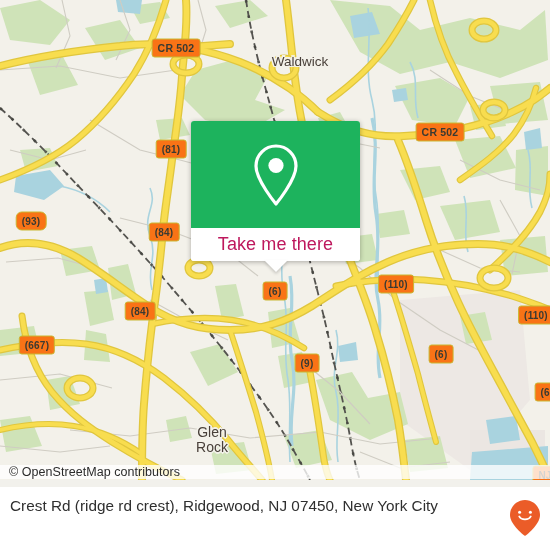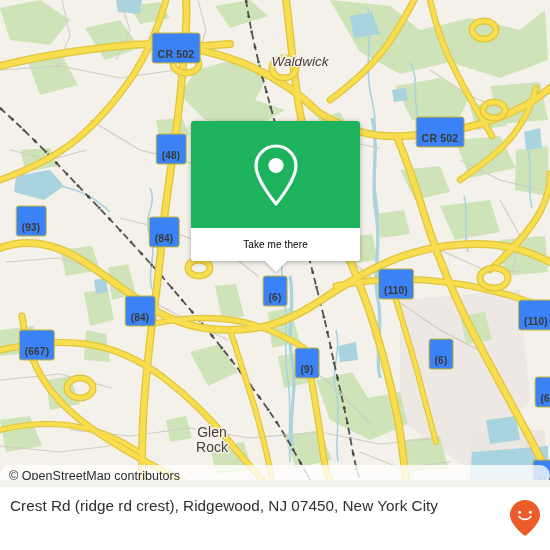--- a/index.html
+++ b/index.html
@@ -31,7 +31,7 @@
   
   .shield {
     position: absolute;
-    background: #3b82f6;
+    background: #f97316;
     border: 1.3px solid #c9b832;
     border-radius: 3px;
     color: #3a3a32;
@@ -40,7 +40,7 @@
     font-weight: 700;
     letter-spacing: .2px;
     line-height: 13px;
-    padding: 14px 5px 2px 5px;
+    padding: 2px 5px 2px 5px;
     white-space: nowrap;
     transform: translate(-50%, -50%);
     box-sizing: border-box;

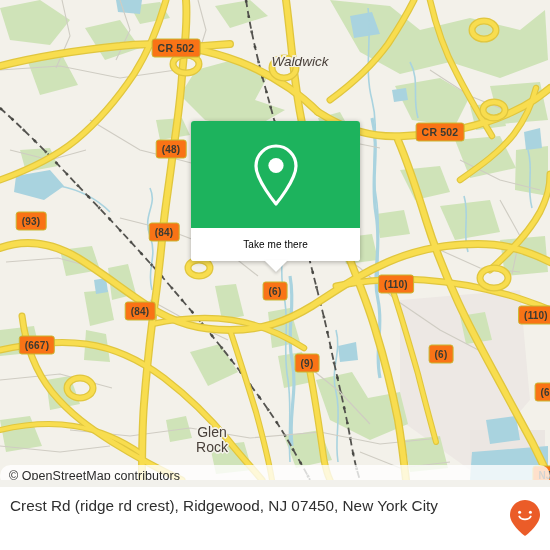--- a/index.html
+++ b/index.html
@@ -360,7 +360,7 @@
       </div>
 
     <div id="place-layer">
-        <div class="place" style="left: 300px; top: 61px; font-size: 13.5px; font-style: italic;">Waldwick</div>
+        <div class="place" style="left: 300px; top: 61px; font-size: 13.5px;">Waldwick</div>
         <div class="place" style="left: 212px; top: 440px; font-size: 14px;">Glen
 Rock</div>
       </div>

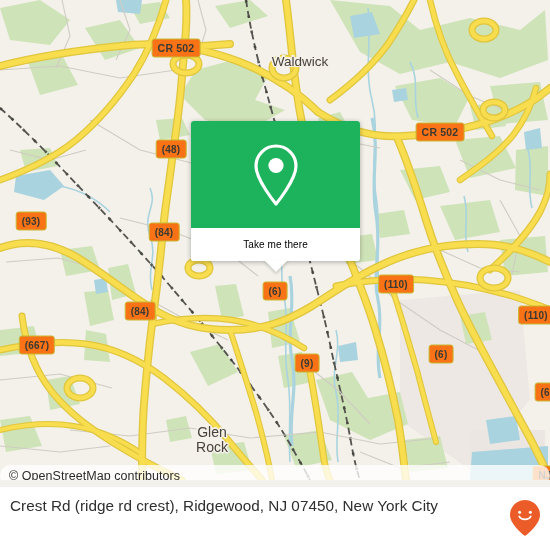--- a/index.html
+++ b/index.html
@@ -345,7 +345,7 @@
     <div id="shield-layer">
         <div class="shield wide" style="left: 176px; top: 48px;">CR 502</div>
         <div class="shield wide" style="left: 440px; top: 132px;">CR 502</div>
-        <div class="shield" style="left: 171px; top: 149px;">(48)</div>
+        <div class="shield" style="left: 171px; top: 149px;">(81)</div>
         <div class="shield" style="left: 31px; top: 221px;">(93)</div>
         <div class="shield" style="left: 164px; top: 232px;">(84)</div>
         <div class="shield" style="left: 140px; top: 311px;">(84)</div>

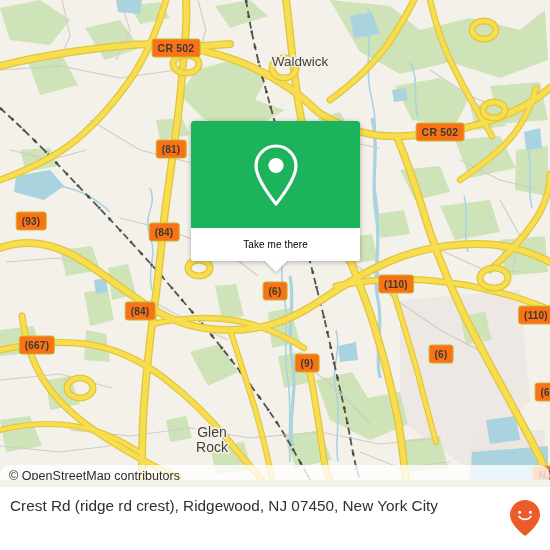--- a/index.html
+++ b/index.html
@@ -346,7 +346,7 @@
         <div class="shield wide" style="left: 176px; top: 48px;">CR 502</div>
         <div class="shield wide" style="left: 440px; top: 132px;">CR 502</div>
         <div class="shield" style="left: 171px; top: 149px;">(81)</div>
-        <div class="shield" style="left: 31px; top: 221px;">(93)</div>
+        <div class="shield" style="left: 31px; top: 221px; border-radius: 6px;">(93)</div>
         <div class="shield" style="left: 164px; top: 232px;">(84)</div>
         <div class="shield" style="left: 140px; top: 311px;">(84)</div>
         <div class="shield" style="left: 37px; top: 345px; text-align: right;">(667)</div>

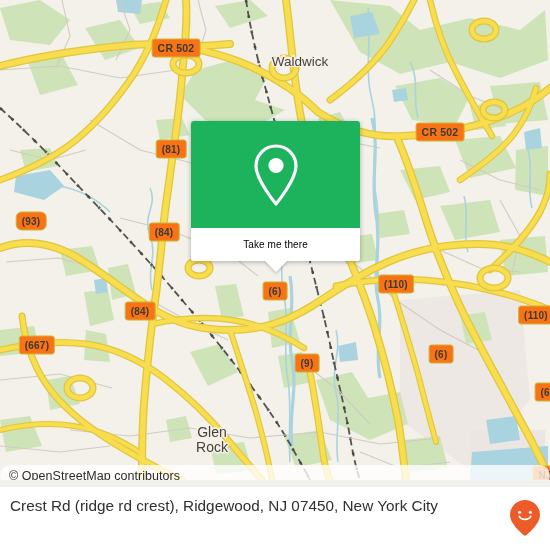--- a/index.html
+++ b/index.html
@@ -87,8 +87,8 @@
     display: flex;
     align-items: center;
     justify-content: center;
-    color: #000000;
-    font-size: 10px;
+    color: #be185d;
+    font-size: 18px;
     letter-spacing: .1px;
   }
   #popup-tail {

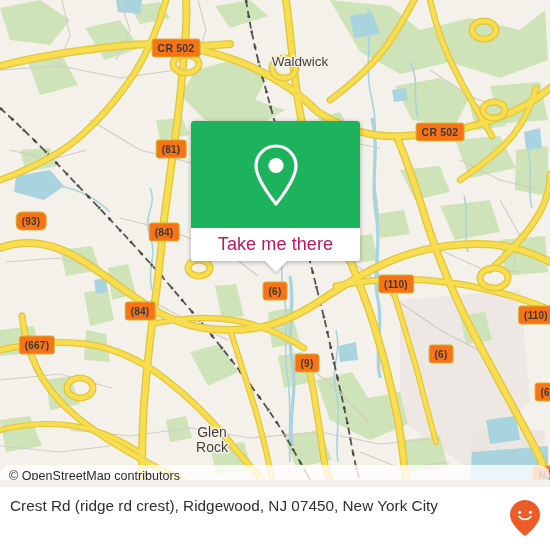--- a/index.html
+++ b/index.html
@@ -106,11 +106,10 @@
   #attrib {
     position: absolute;
     left: 0; top: 465px;
-    width: 550px; height: 21px;
+    width: 550px; height: 14px;
     background: rgba(255,255,255,0.78);
     display: flex;
     align-items: center;
-    border-radius: 11px;
   }
   #attrib span {
     color: #2b2b2b;

